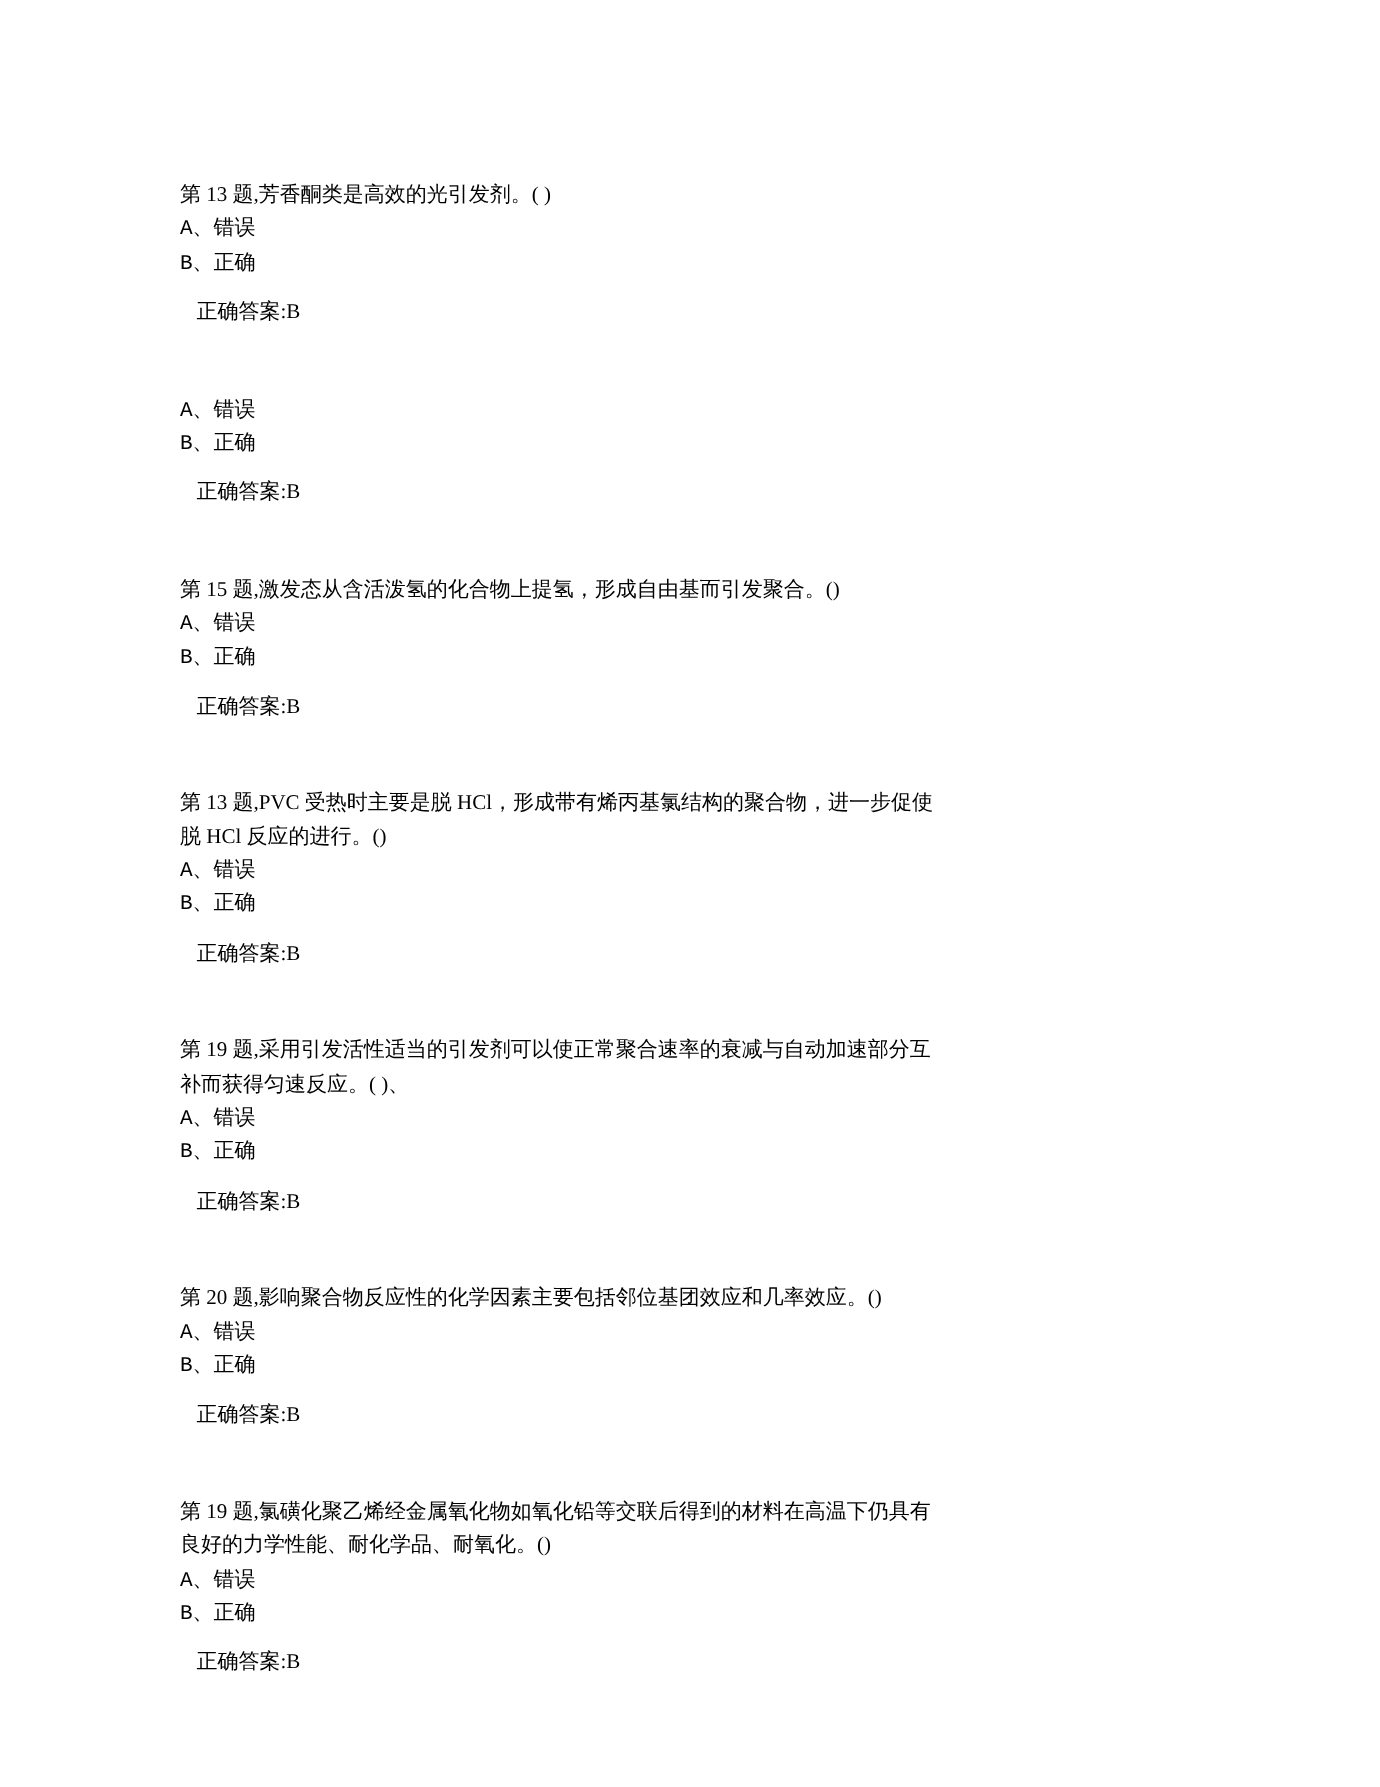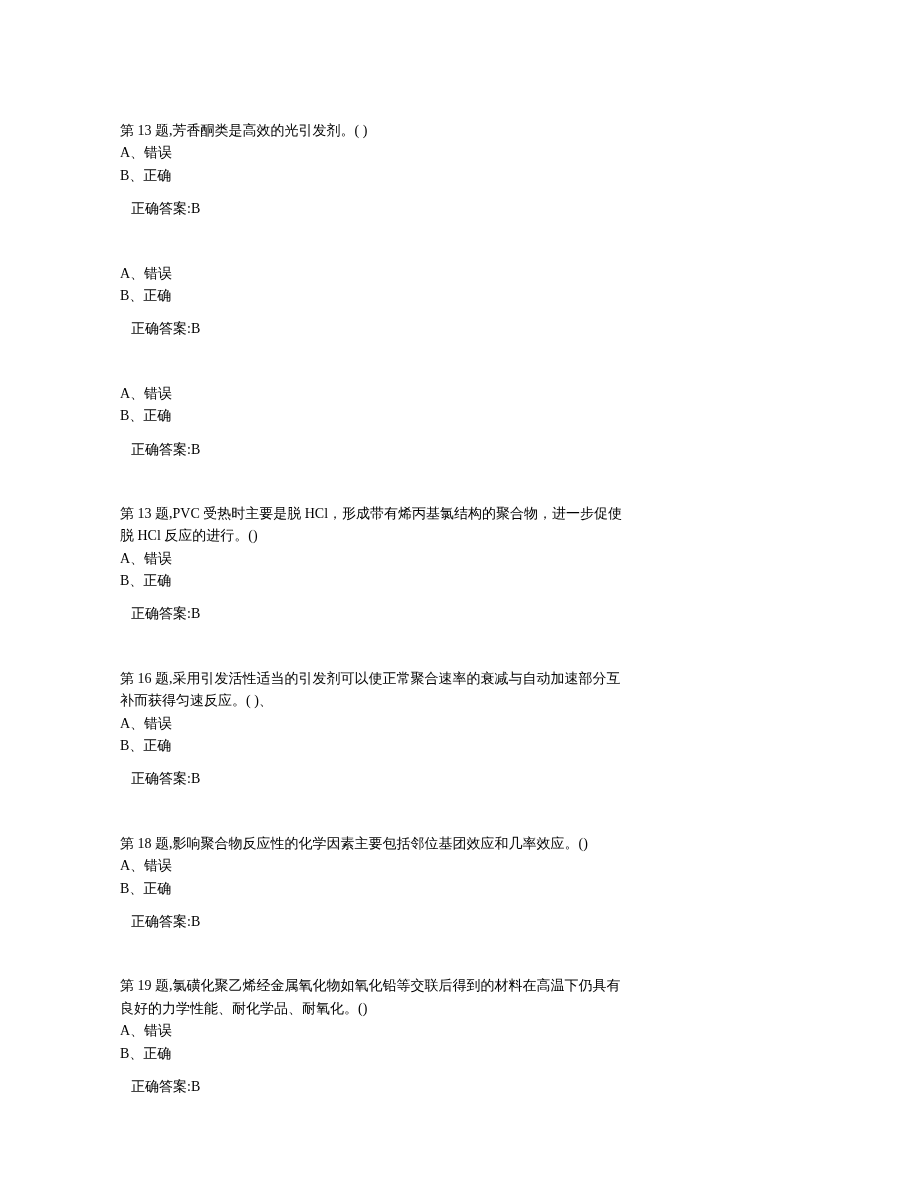--- a/index.html
+++ b/index.html
@@ -25,6 +25,7 @@
   }
   .opt {
     margin: 0;
+    font-family: Liberation Mono, monospace;
   }
   .ans {
     margin: 11px;

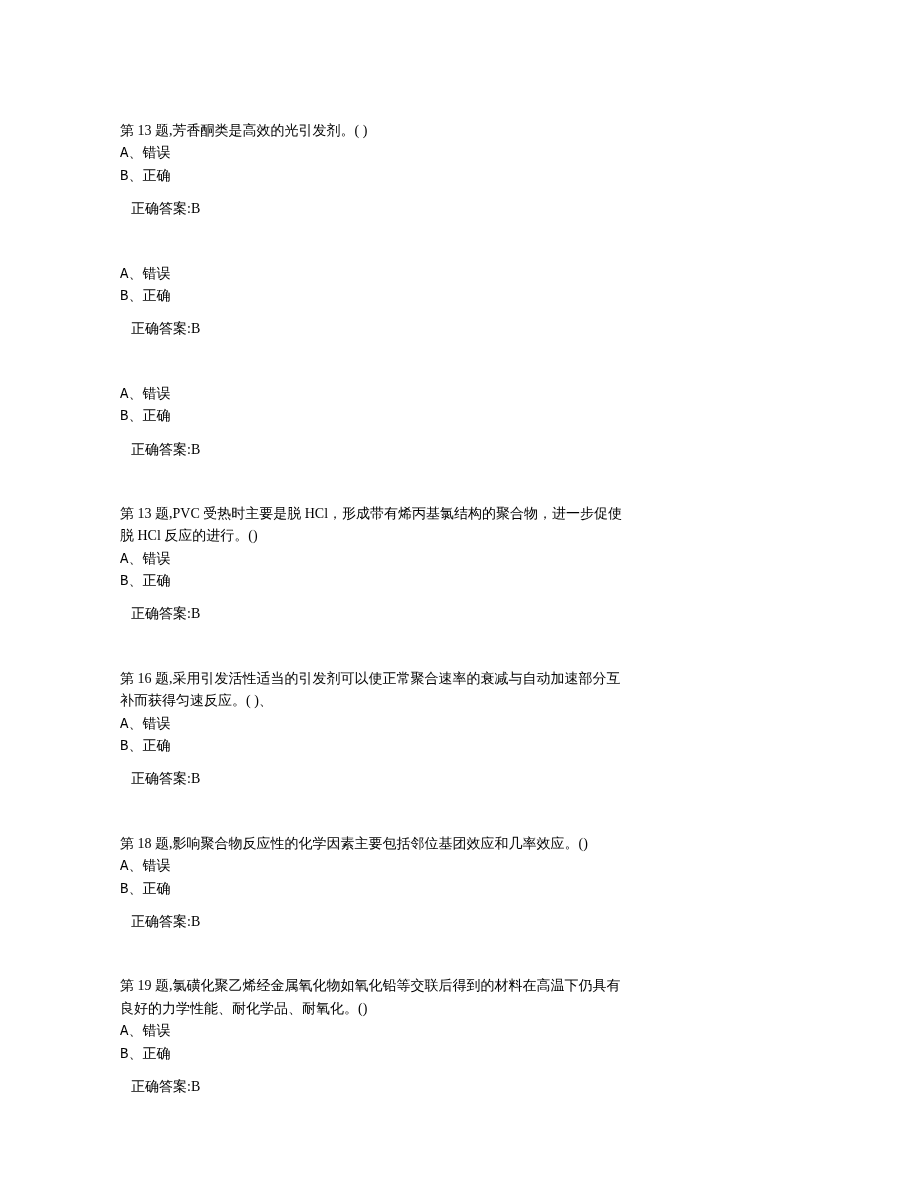--- a/index.html
+++ b/index.html
@@ -50,6 +50,7 @@
   </div>
 
   <div class="question-block">
+    <p class="q-text">第 15 题,激发态从含活泼氢的化合物上提氢，形成自由基而引发聚合。()</p>
     <p class="opt">A、错误</p>
     <p class="opt">B、正确</p>
     <p class="ans">正确答案:B</p>

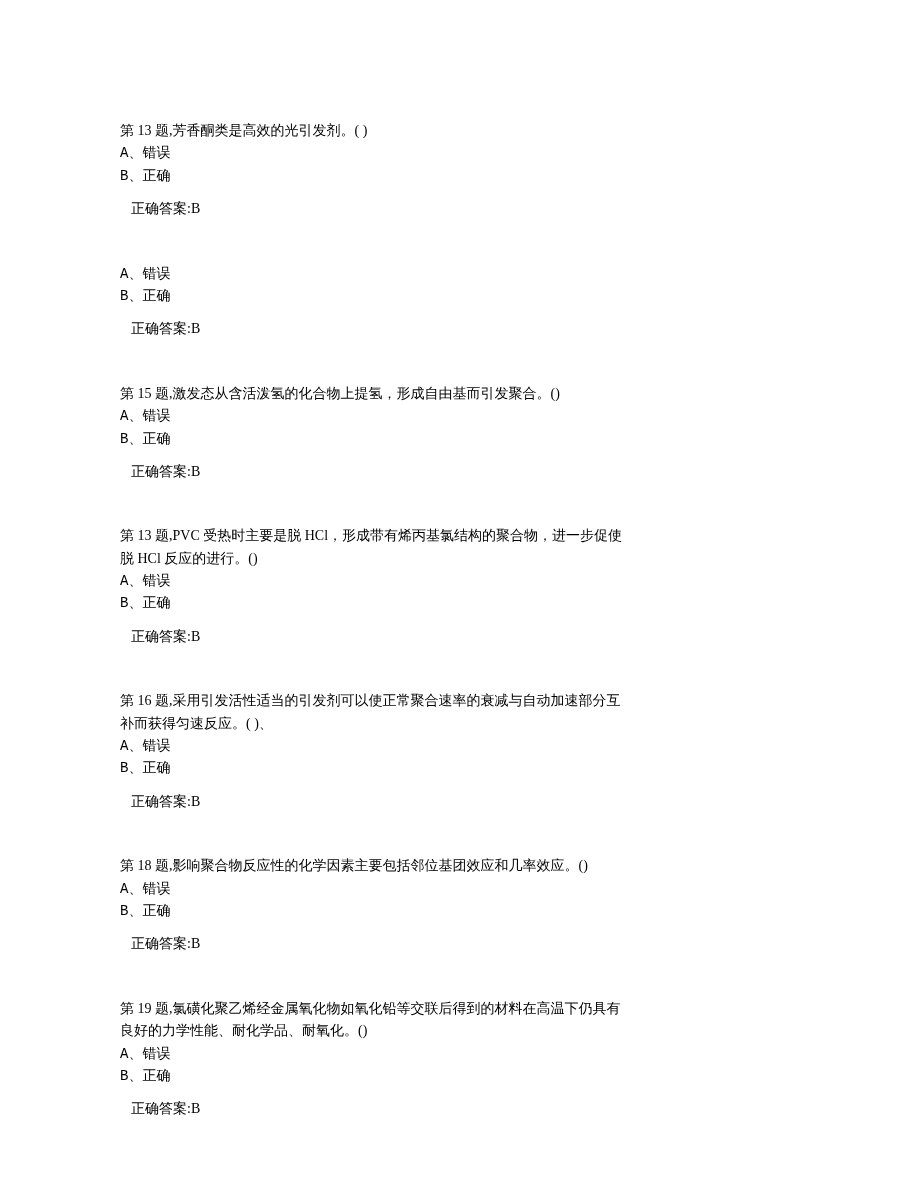--- a/index.html
+++ b/index.html
@@ -64,7 +64,7 @@
   </div>
 
   <div class="question-block">
-    <p class="q-text">第 16 题,采用引发活性适当的引发剂可以使正常聚合速率的衰减与自动加速部分互补而获得匀速反应。(      )、</p>
+    <p class="q-text">第 19 题,采用引发活性适当的引发剂可以使正常聚合速率的衰减与自动加速部分互补而获得匀速反应。(      )、</p>
     <p class="opt">A、错误</p>
     <p class="opt">B、正确</p>
     <p class="ans">正确答案:B</p>

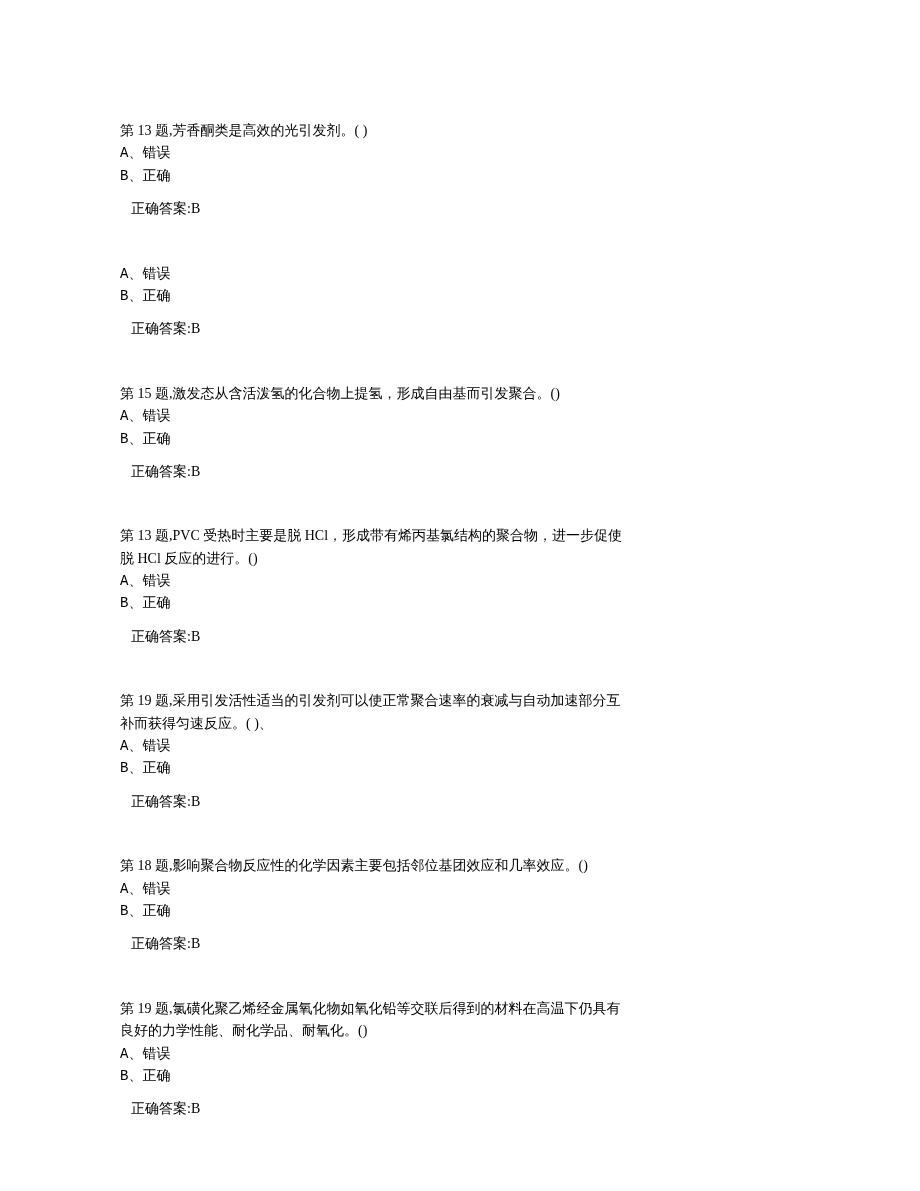--- a/index.html
+++ b/index.html
@@ -71,7 +71,7 @@
   </div>
 
   <div class="question-block">
-    <p class="q-text">第 18 题,影响聚合物反应性的化学因素主要包括邻位基团效应和几率效应。()</p>
+    <p class="q-text">第 20 题,影响聚合物反应性的化学因素主要包括邻位基团效应和几率效应。()</p>
     <p class="opt">A、错误</p>
     <p class="opt">B、正确</p>
     <p class="ans">正确答案:B</p>

